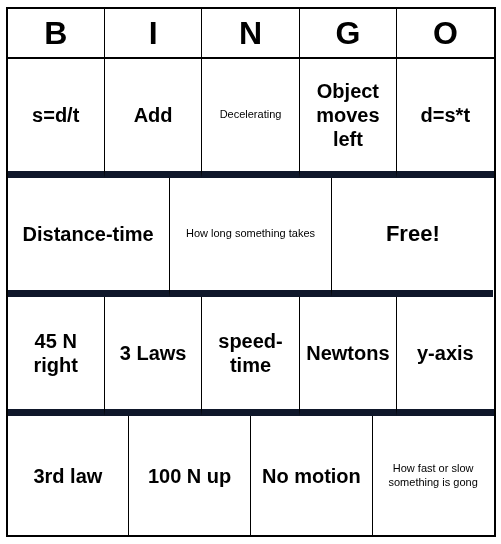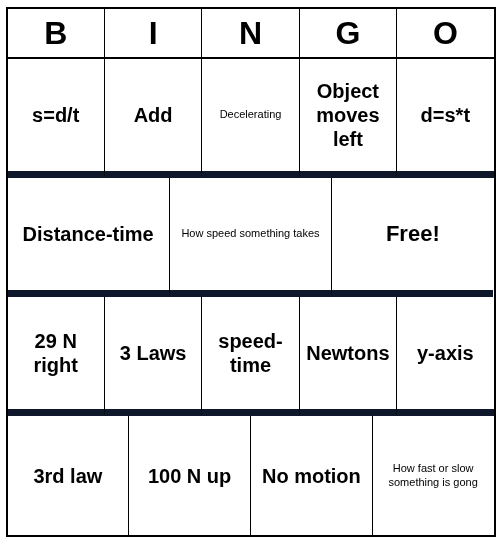--- a/index.html
+++ b/index.html
@@ -122,7 +122,7 @@
       </div>
       <div class="bingo-row">
         <div class="bingo-cell medium-text">Distance-time</div>
-        <div class="bingo-cell small-text">How speed something takes</div>
+        <div class="bingo-cell small-text">How long something takes</div>
         <div class="bingo-cell free">Free!</div>
       </div>
       <div class="bingo-row">

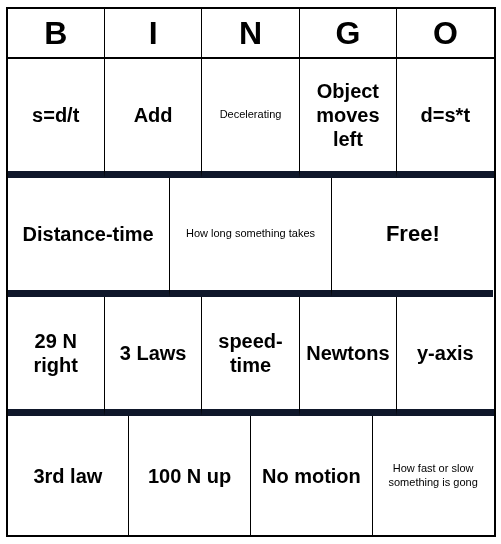--- a/index.html
+++ b/index.html
@@ -126,7 +126,7 @@
         <div class="bingo-cell free">Free!</div>
       </div>
       <div class="bingo-row">
-        <div class="bingo-cell large-text">29 N right</div>
+        <div class="bingo-cell large-text">45 N right</div>
         <div class="bingo-cell large-text">3 Laws</div>
         <div class="bingo-cell medium-text">speed-time</div>
         <div class="bingo-cell medium-text">Newtons</div>

